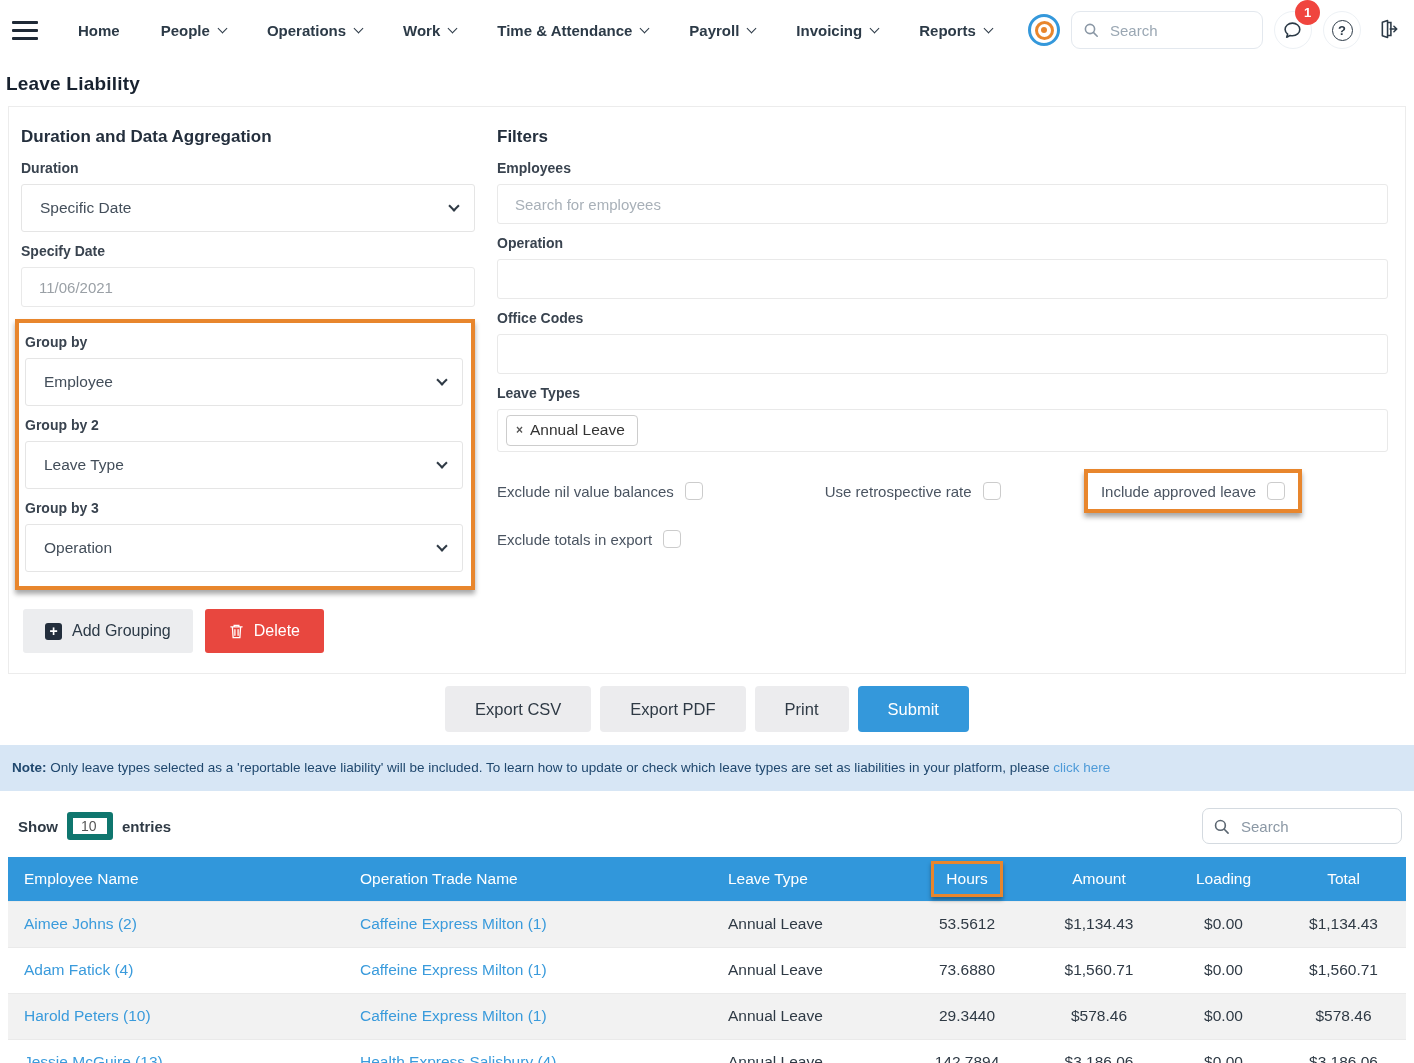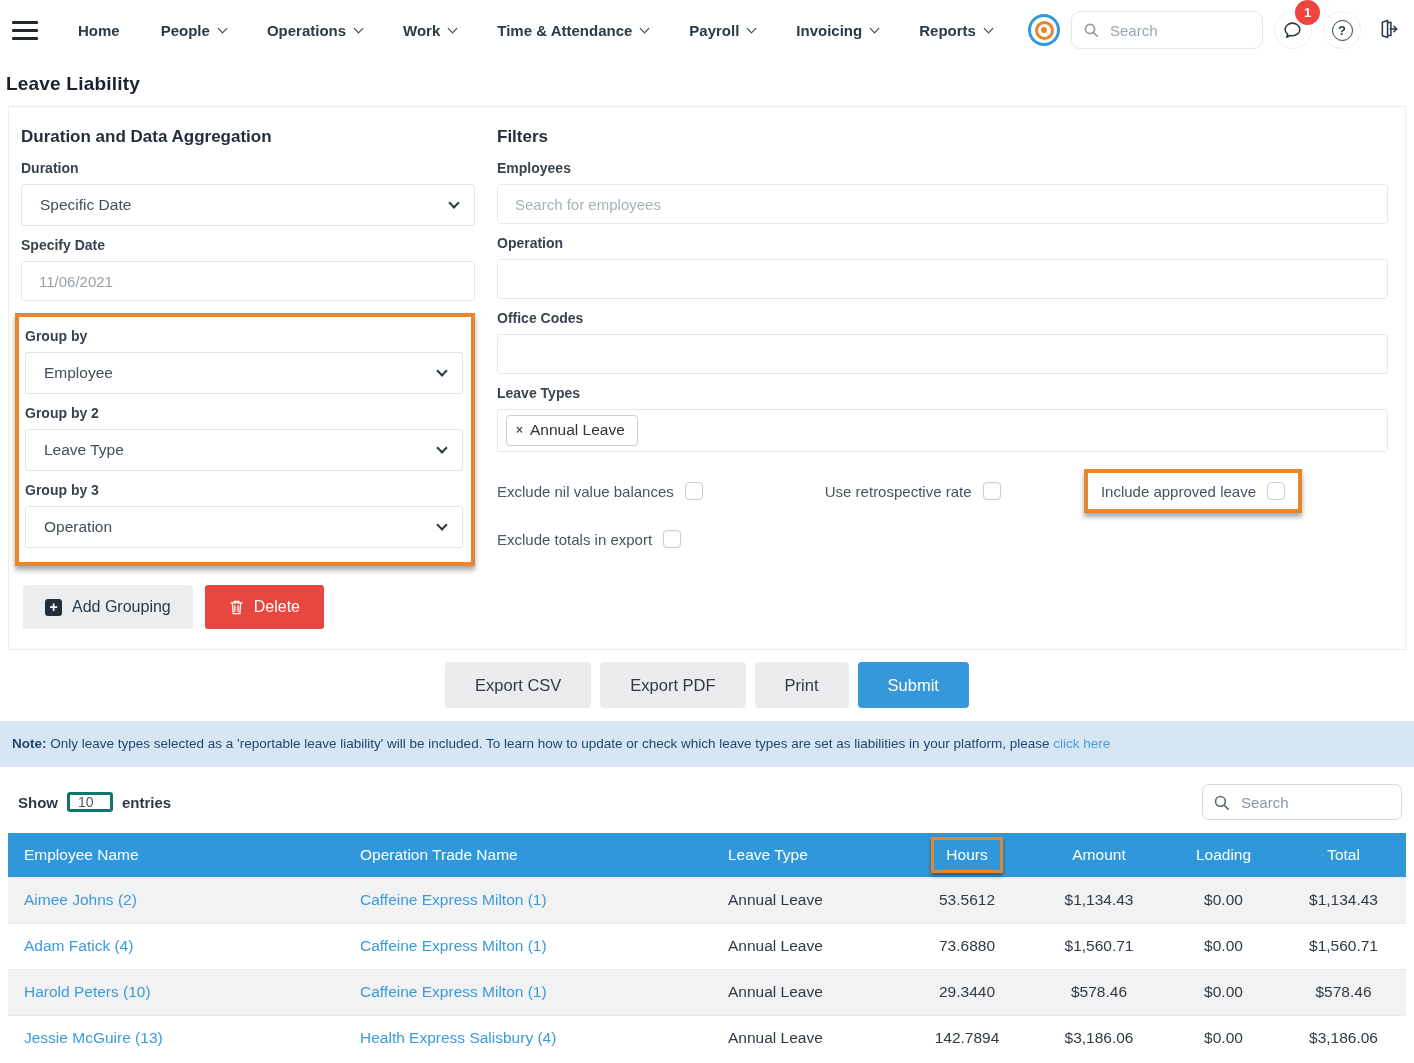--- a/index.html
+++ b/index.html
@@ -38,7 +38,7 @@
   .col-right { flex:1; padding:6px 17px 0 22px; }
   .section-heading { font-size:17px; font-weight:800; color:#242f3d; margin:0 0 13px; }
   .field-label { font-size:14px; font-weight:700; color:#39434f; margin:11px 0 8px; }
-  .select { height:42px; border:1px solid #e5e5e5; border-radius:3px; display:flex; align-items:center; justify-content:space-between; padding:0 16px 0 18px; font-size:15.5px; color:#434e5a; background:#fff; cursor:pointer; }
+  .select { height:48px; border:1px solid #e5e5e5; border-radius:3px; display:flex; align-items:center; justify-content:space-between; padding:0 16px 0 18px; font-size:15.5px; color:#434e5a; background:#fff; cursor:pointer; }
   .sel-chev { width:8px; height:8px; border-right:2px solid #2f3a45; border-bottom:2px solid #2f3a45; transform:rotate(45deg); margin-top:-4px; }
   .text-input { width:100%; height:40px; border:1px solid #e9e9e9; border-radius:3px; padding:0 17px; font-size:15px; color:#9aa0a6; font-family:Liberation Sans, sans-serif; background:#fff; outline:none; }
   .text-input::placeholder { color:#a8b0b8; }

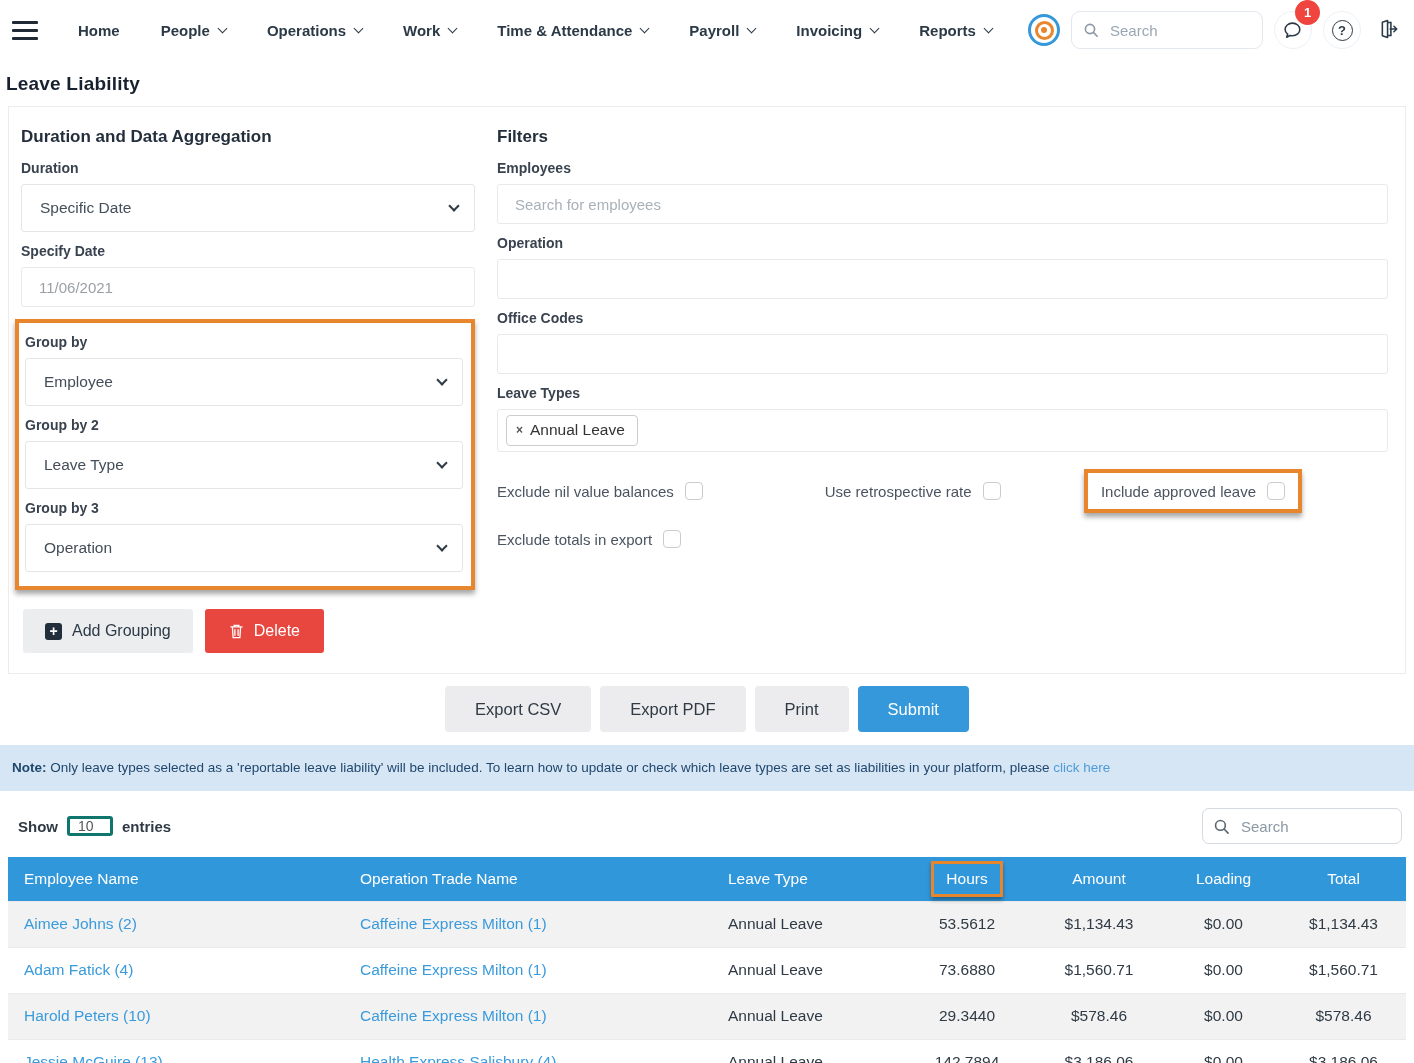--- a/index.html
+++ b/index.html
@@ -71,7 +71,7 @@
   
   .table-controls { display:flex; align-items:center; padding:17px 10px 13px 18px; }
   .show-group { display:flex; align-items:center; gap:9px; font-size:15px; font-weight:700; color:#2f3a45; }
-  .show-input { width:46px; height:20px; border:3px solid #0f766e; border-radius:3px; padding:0 8px; font-size:14px; color:#555; font-family:inherit; outline:none; }
+  .show-input { width:46px; height:28px; border:6px solid #0f766e; border-radius:3px; padding:0 8px; font-size:14px; color:#555; font-family:inherit; outline:none; }
   .tbl-search { margin-left:auto; margin-right:2px; width:200px; height:36px; border:1px solid #d4dae0; border-radius:7px; display:flex; align-items:center; padding:0 10px; gap:9px; background:#fff; }
   .tbl-search input { border:none; outline:none; width:130px; font-size:15px; font-family:inherit; color:#444; }
   .tbl-search input::placeholder { color:#8b98a5; }

